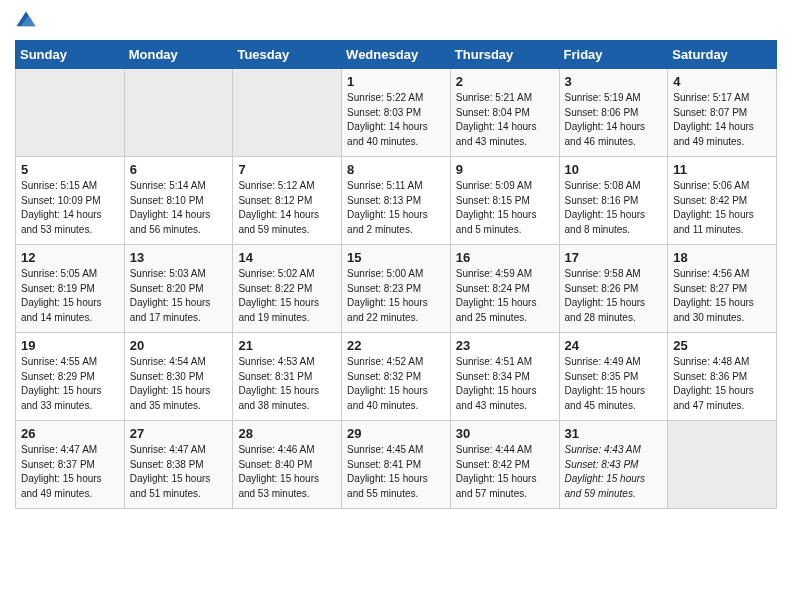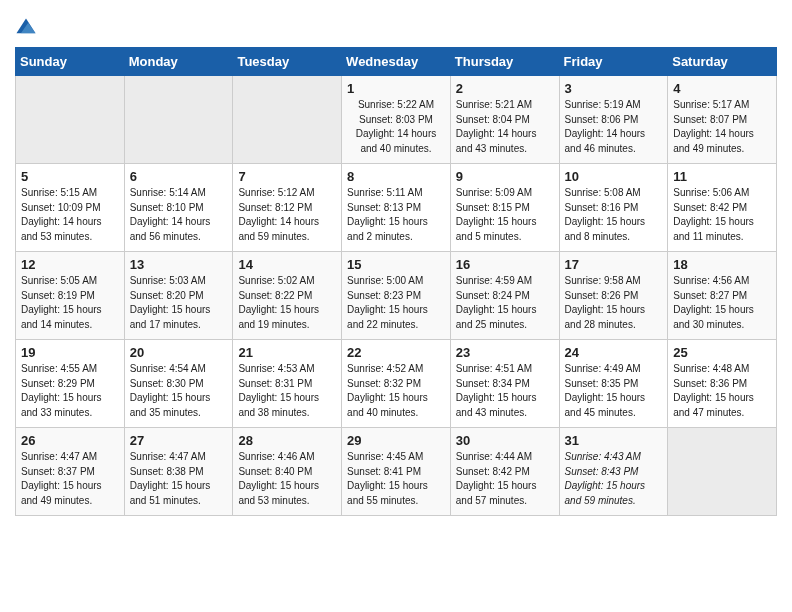--- a/index.html
+++ b/index.html
@@ -11,8 +11,7 @@
     }
     .page {
       width: 792px;
-      padding: 1px 15px 15px 15px;
-      margin-top: 16px;
+      padding: 10px 15px 15px 15px;
     }
     .header {
       display: flex;

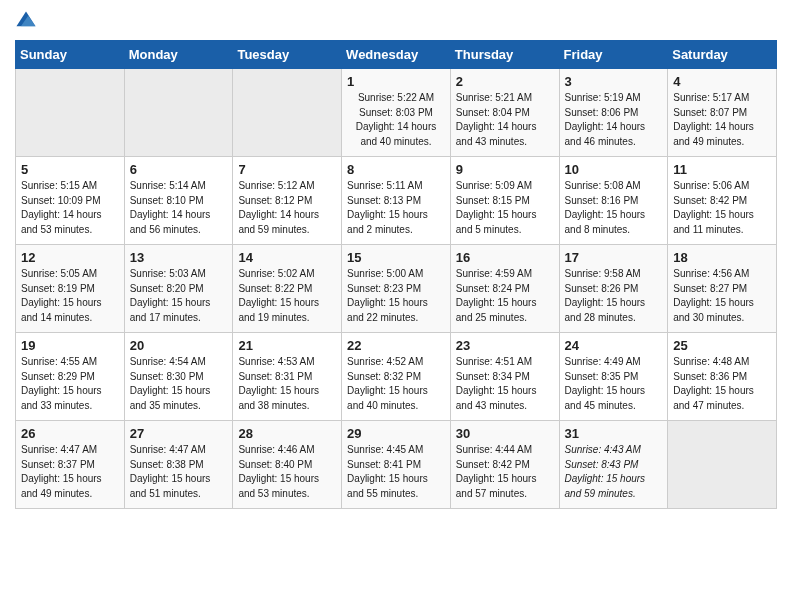--- a/index.html
+++ b/index.html
@@ -141,7 +141,7 @@
           <td class="empty"></td>
           <td>
             <span class="day-number">1</span>
-            <div class="day-info" style="white-space: pre-line; text-align: center;">Sunrise: 5:22 AM
+            <div class="day-info" style="white-space: pre-line;">Sunrise: 5:22 AM
 Sunset: 8:03 PM
 Daylight: 14 hours and 40 minutes.</div>
           </td>

